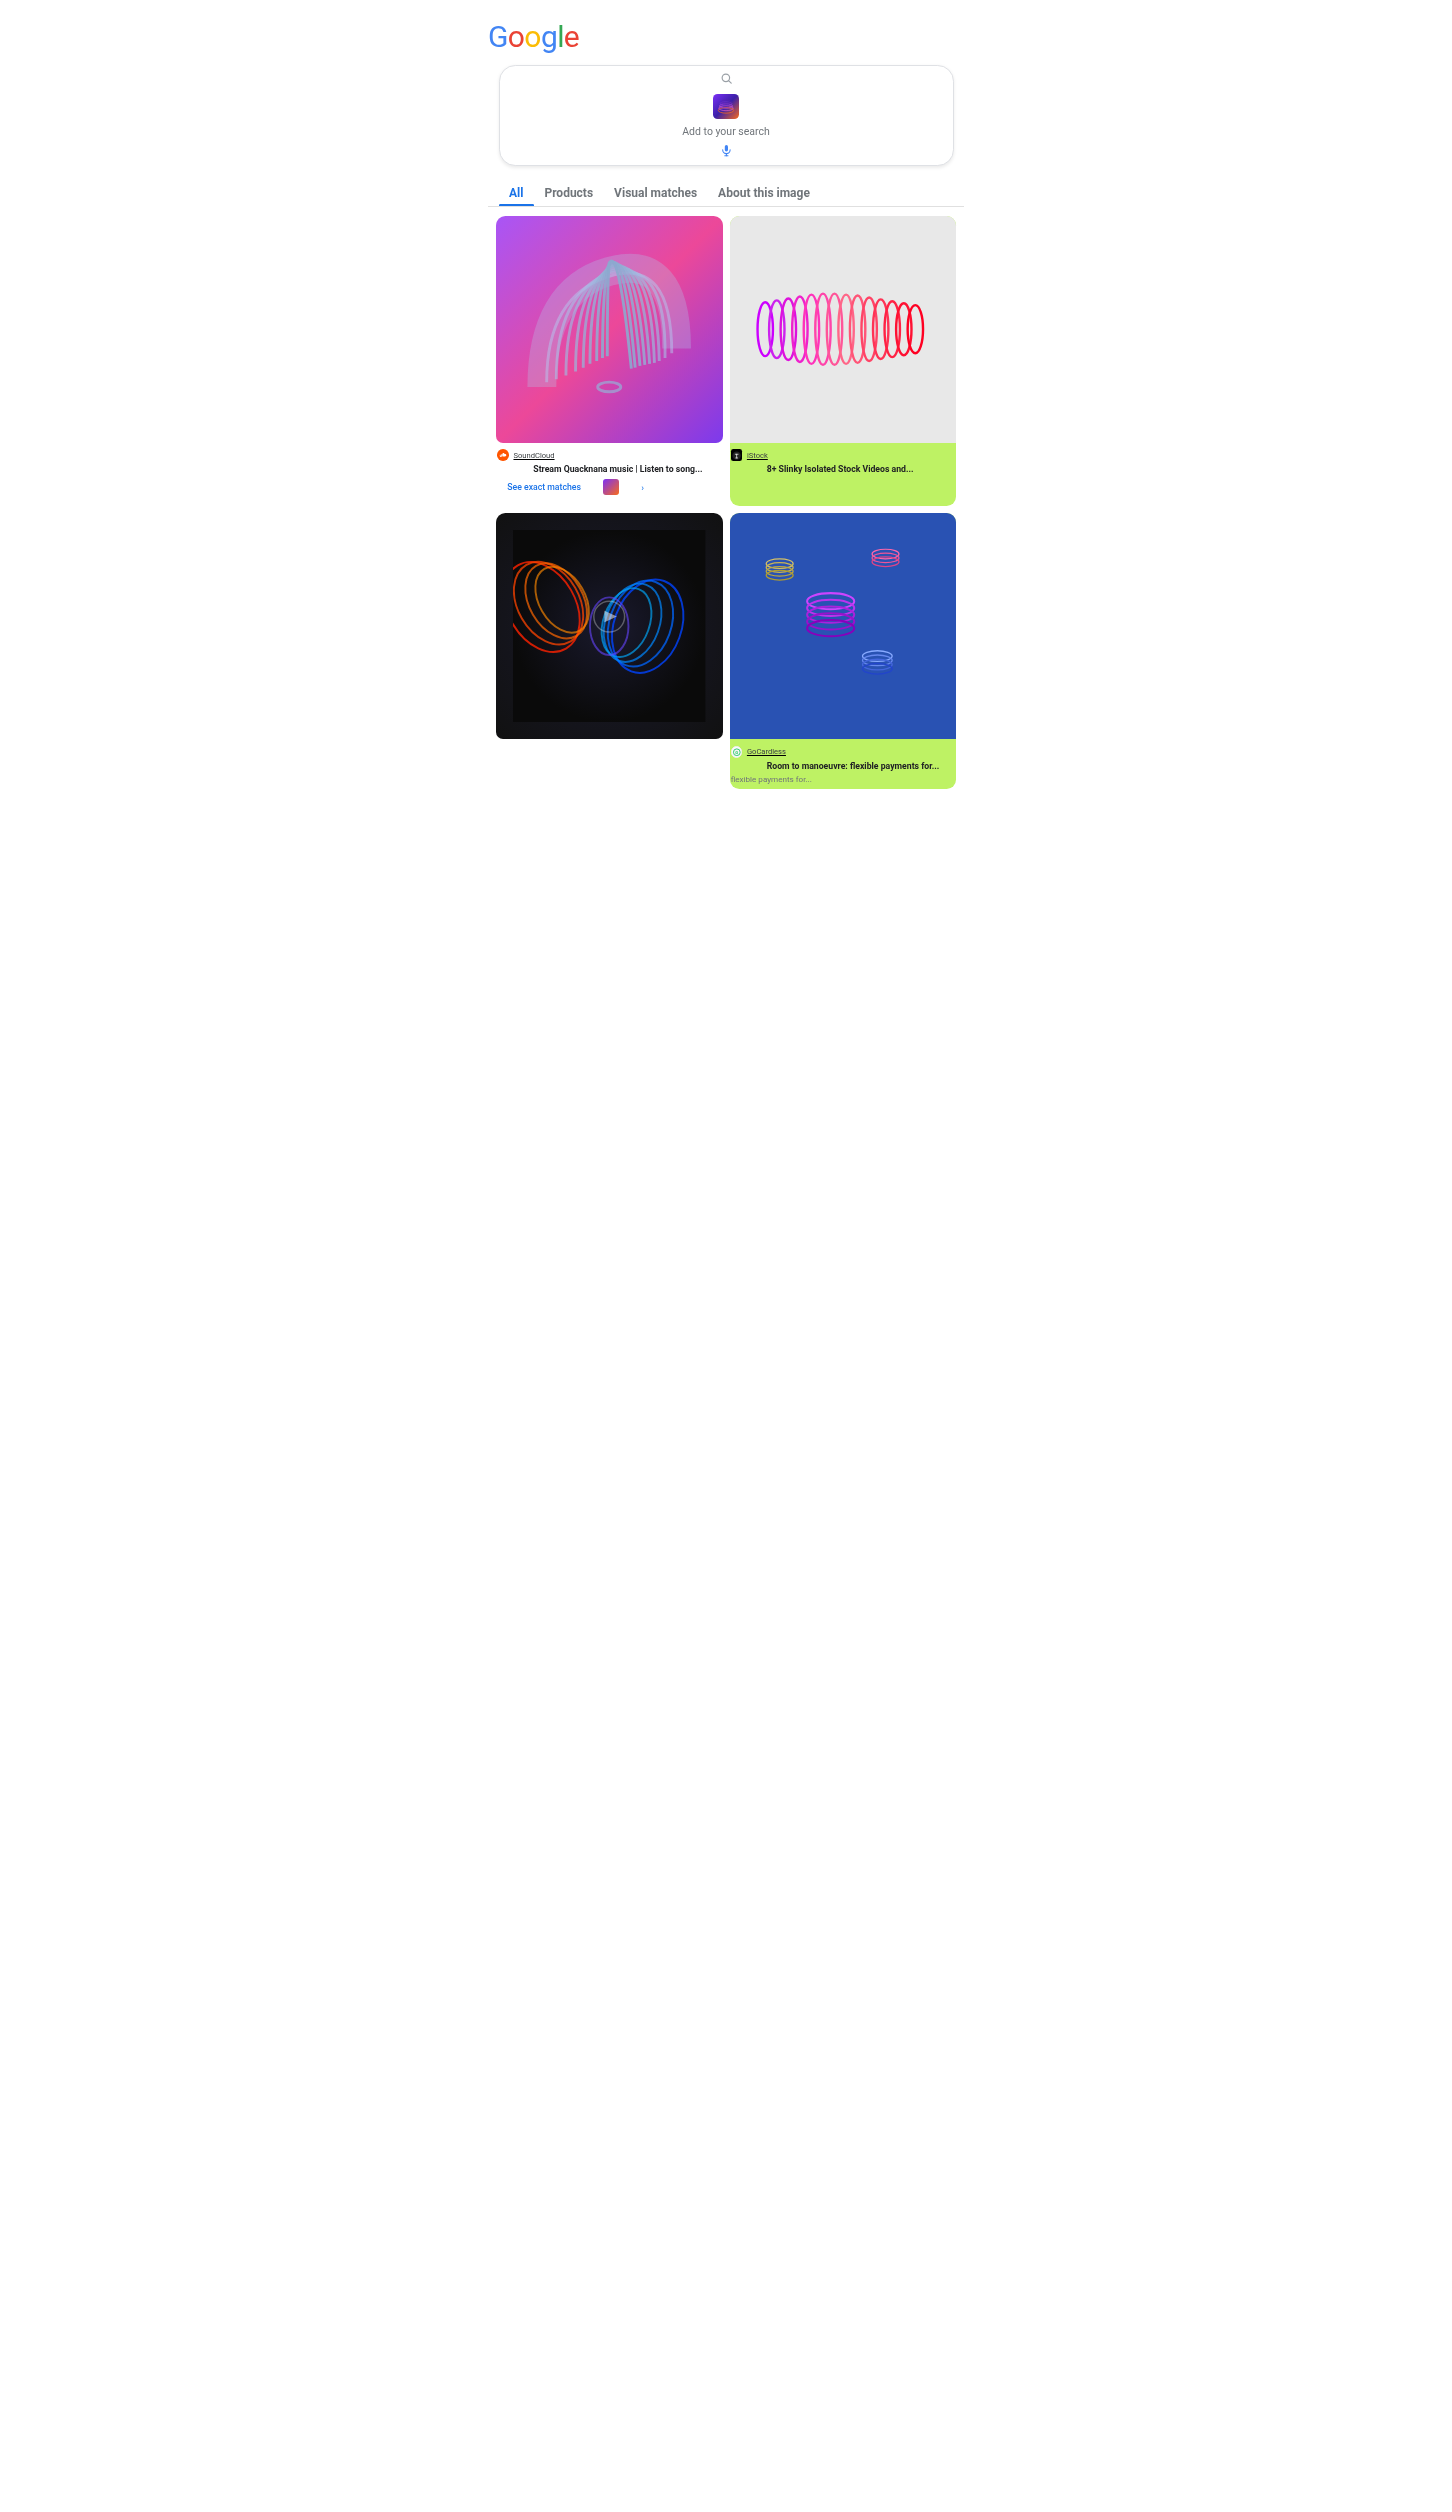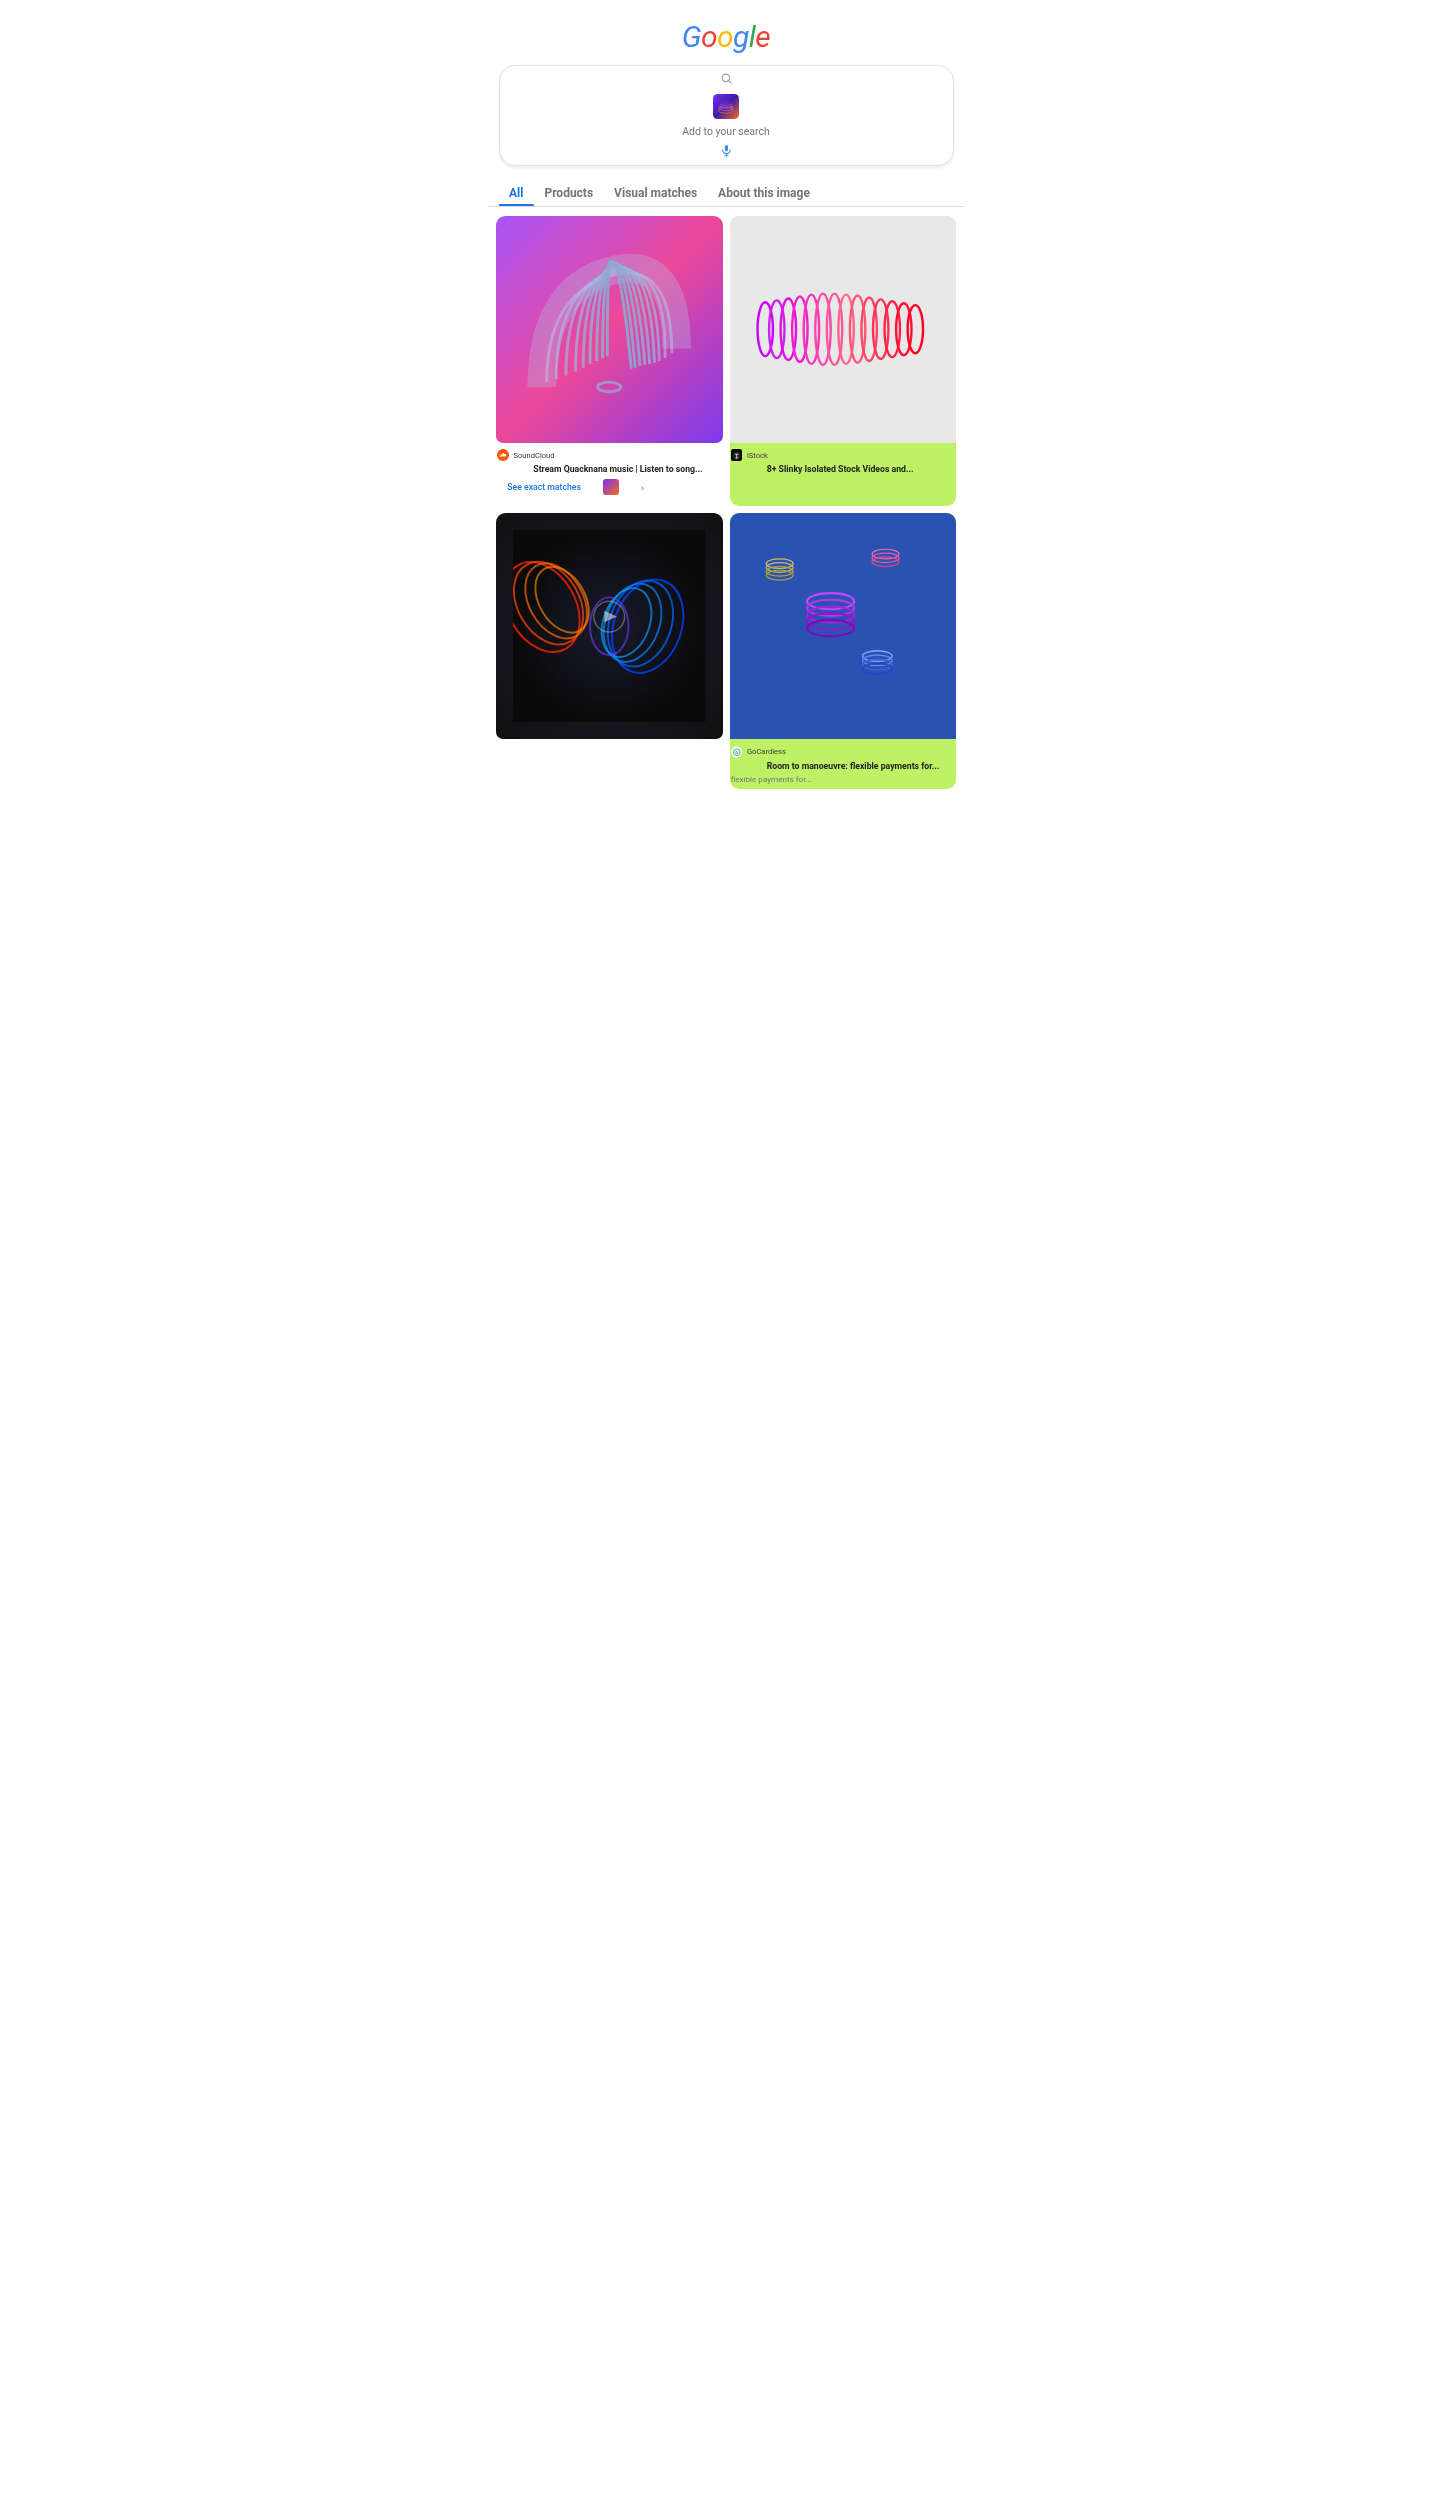--- a/index.html
+++ b/index.html
@@ -16,9 +16,7 @@
     
     .header {
       display: flex;
-      justify-content: center;
       padding: 18.6px 0 11.6px;
-      font-style: italic;
     }
 
     .google-logo {

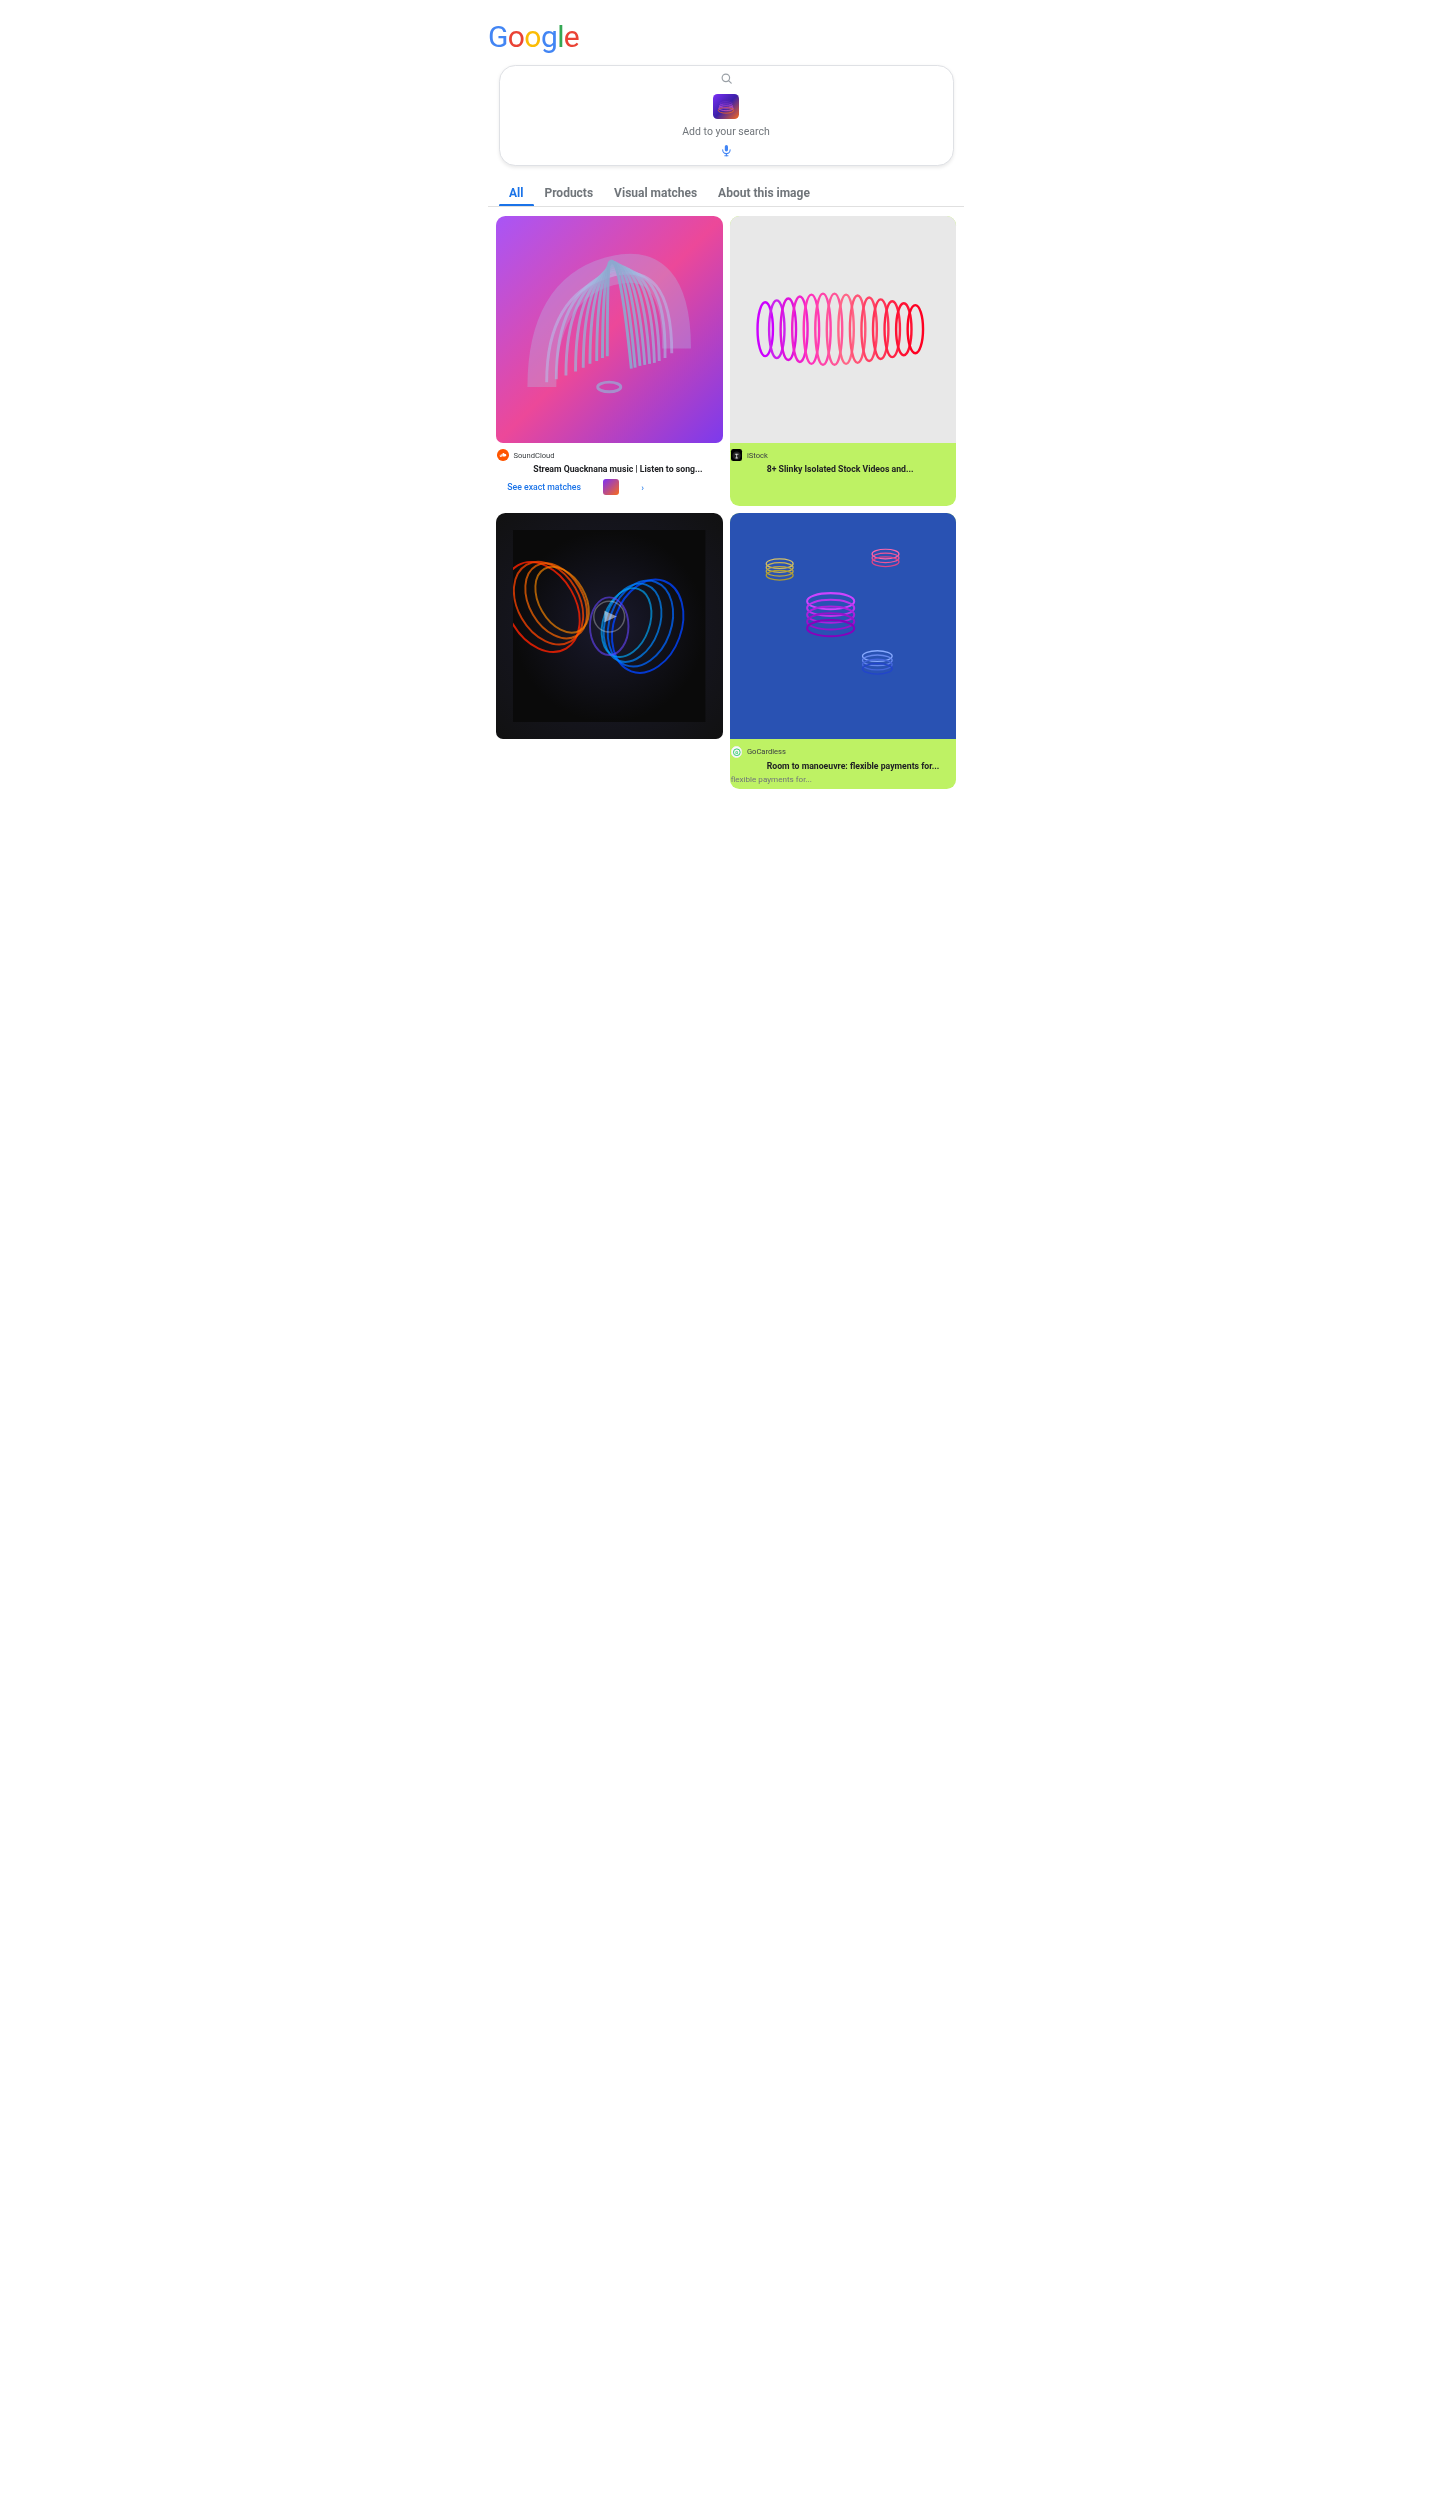--- a/index.html
+++ b/index.html
@@ -181,6 +181,7 @@
       align-items: center;
       gap: 4.6px;
       padding: 4.6px 0 1.7px;
+      text-decoration: underline;
     }
     .source-favicon {
       width: 11.6px;

